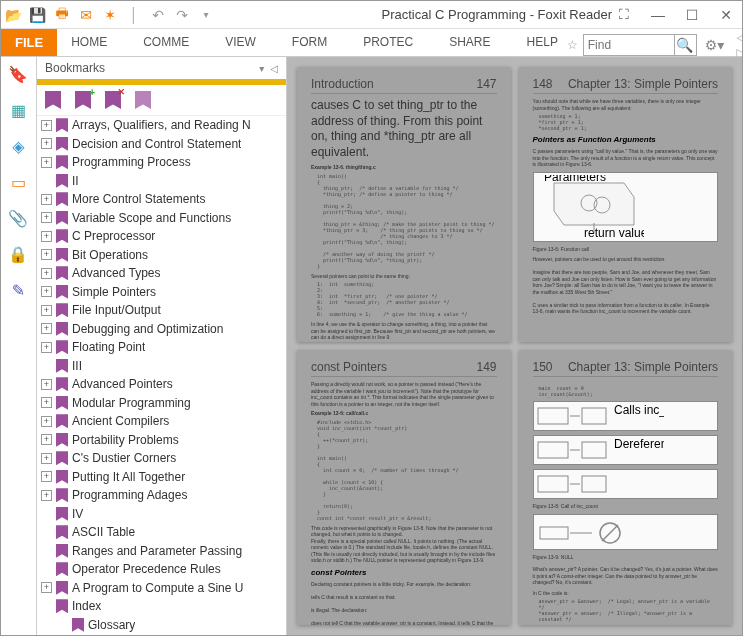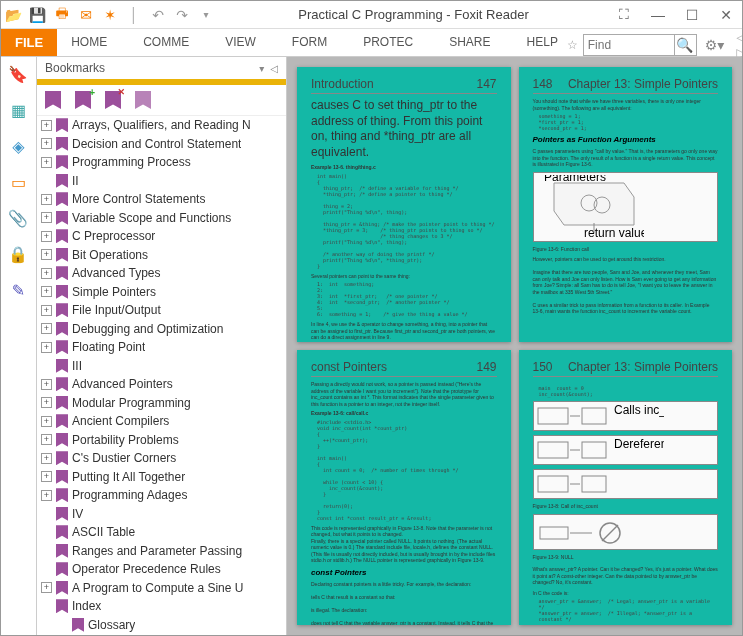--- a/index.html
+++ b/index.html
@@ -8,7 +8,7 @@
 .titlebar .qat{display:flex;align-items:center;gap:6px}
 .titlebar .qat span{width:18px;height:18px;display:flex;align-items:center;justify-content:center;font-size:14px;color:#666}
 .orange{color:#f57c00!important}
-.titlebar .title{flex:1;text-align:center;color:#444;font-size:13px}
+.titlebar .title{flex:1;text-align:right;color:#444;font-size:13px}
 .titlebar .winbtns{display:flex;gap:10px;align-items:center}
 .titlebar .winbtns span{width:24px;text-align:center;color:#666;font-size:14px}
 .ribbon{height:28px;display:flex;align-items:flex-start;border-bottom:1px solid #ccc;padding-right:20px}

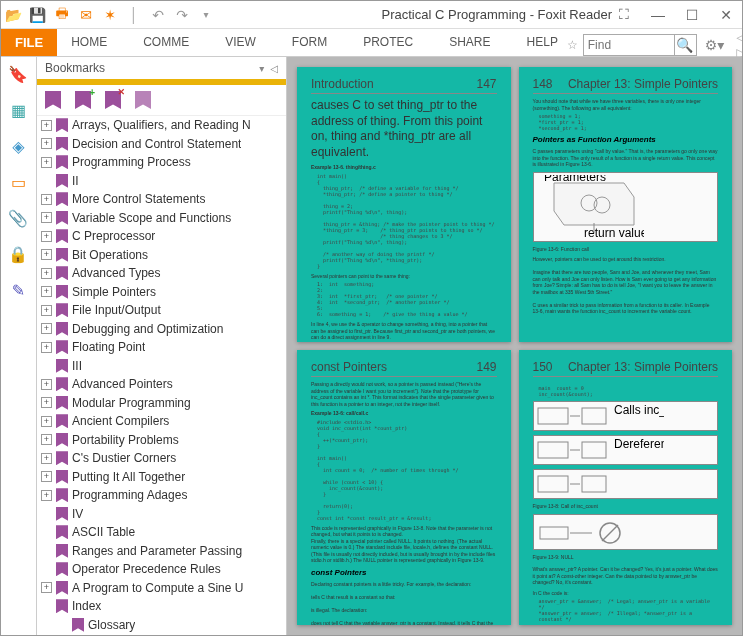--- a/index.html
+++ b/index.html
@@ -47,7 +47,7 @@
 .tree .lbl{color:#333;font-size:12px;overflow:hidden}
 .tree .indent{padding-left:20px}
 .pageview{flex:1;background:#b8b8b8;padding:10px;display:grid;grid-template-columns:1fr 1fr;grid-template-rows:1fr 1fr;gap:8px;overflow:hidden}
-.page{background:#14b8a6;box-shadow:0 1px 4px rgba(0,0,0,.3);padding:10px 14px;overflow:hidden;position:relative}
+.page{background:#a3a3a3;box-shadow:0 1px 4px rgba(0,0,0,.3);padding:10px 14px;overflow:hidden;position:relative}
 .page .phdr{display:flex;justify-content:space-between;font-size:6px;color:#444;border-bottom:1px solid #888;margin-bottom:4px;padding-bottom:2px}
 .page .body{font-size:5px;color:#333;line-height:1.3}
 .page .h{font-style:italic;font-weight:bold;font-size:8px;margin:4px 0}

